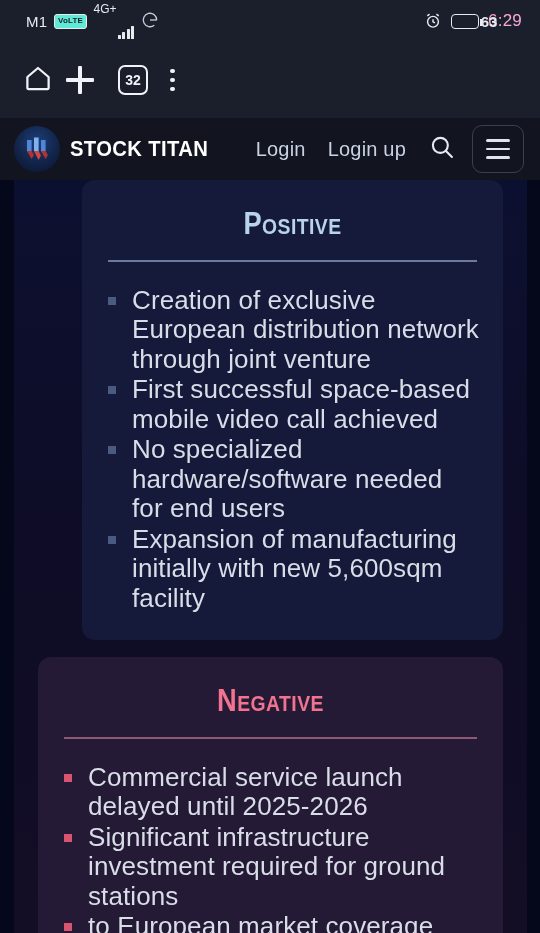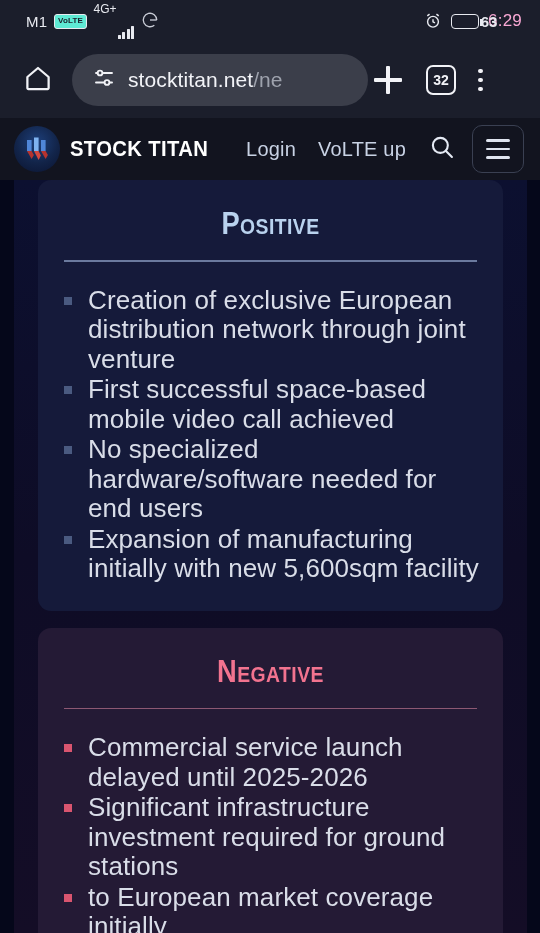--- a/index.html
+++ b/index.html
@@ -224,19 +224,6 @@
     </span>
   </div>
 
-  <div class="urlpill">
-    <span>
-      <svg width="24" height="24" viewBox="0 0 24 24" fill="none" stroke="#f2f3f7" stroke-width="1.9" stroke-linecap="round">
-        <circle cx="8" cy="7" r="2.4"></circle>
-          <path d="M11.5 7H20"></path>
-          <path d="M4 7h1.6"></path>
-        <circle cx="15" cy="16.5" r="2.4"></circle>
-          <path d="M4 16.5h8.1"></path>
-          <path d="M18 16.5h2"></path>
-      </svg>
-    </span>
-    <span class="urltext"><span>stocktitan.net</span><span class="dim">/ne</span></span>
-  </div>
 
   <div class="tb-btn">
     <span class="plus"></span>

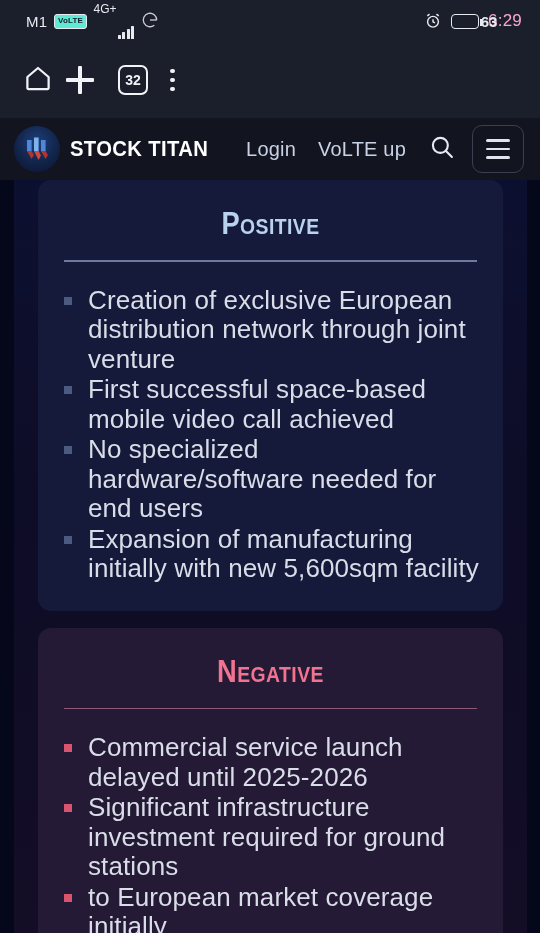--- a/index.html
+++ b/index.html
@@ -256,7 +256,7 @@
   <span class="brand">STOCK TITAN</span>
   <span class="nav-spacer"></span>
   <a class="navlink">Login</a>
-  <a class="navlink">VoLTE up</a>
+  <a class="navlink">Login up</a>
   <span class="search-btn">
     <span>
       <svg width="28" height="28" viewBox="0 0 24 24" fill="none" stroke="#e5eaf4" stroke-width="1.8" stroke-linecap="round">

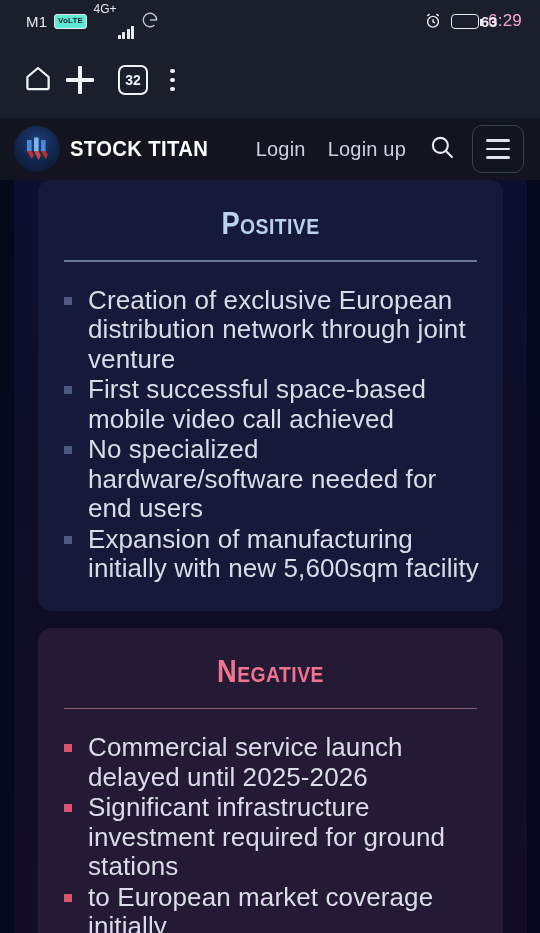--- a/index.html
+++ b/index.html
@@ -147,7 +147,7 @@
     padding:26px 24px 26px 24px;
     margin-bottom:17px;
   }
-  .card.positive{ background:#151a3a; }
+  .card.positive{ background:#151a3a;margin-left:44px; }
   .card.negative{ background:#241a35; }
   .card-title{
     text-align:center;

